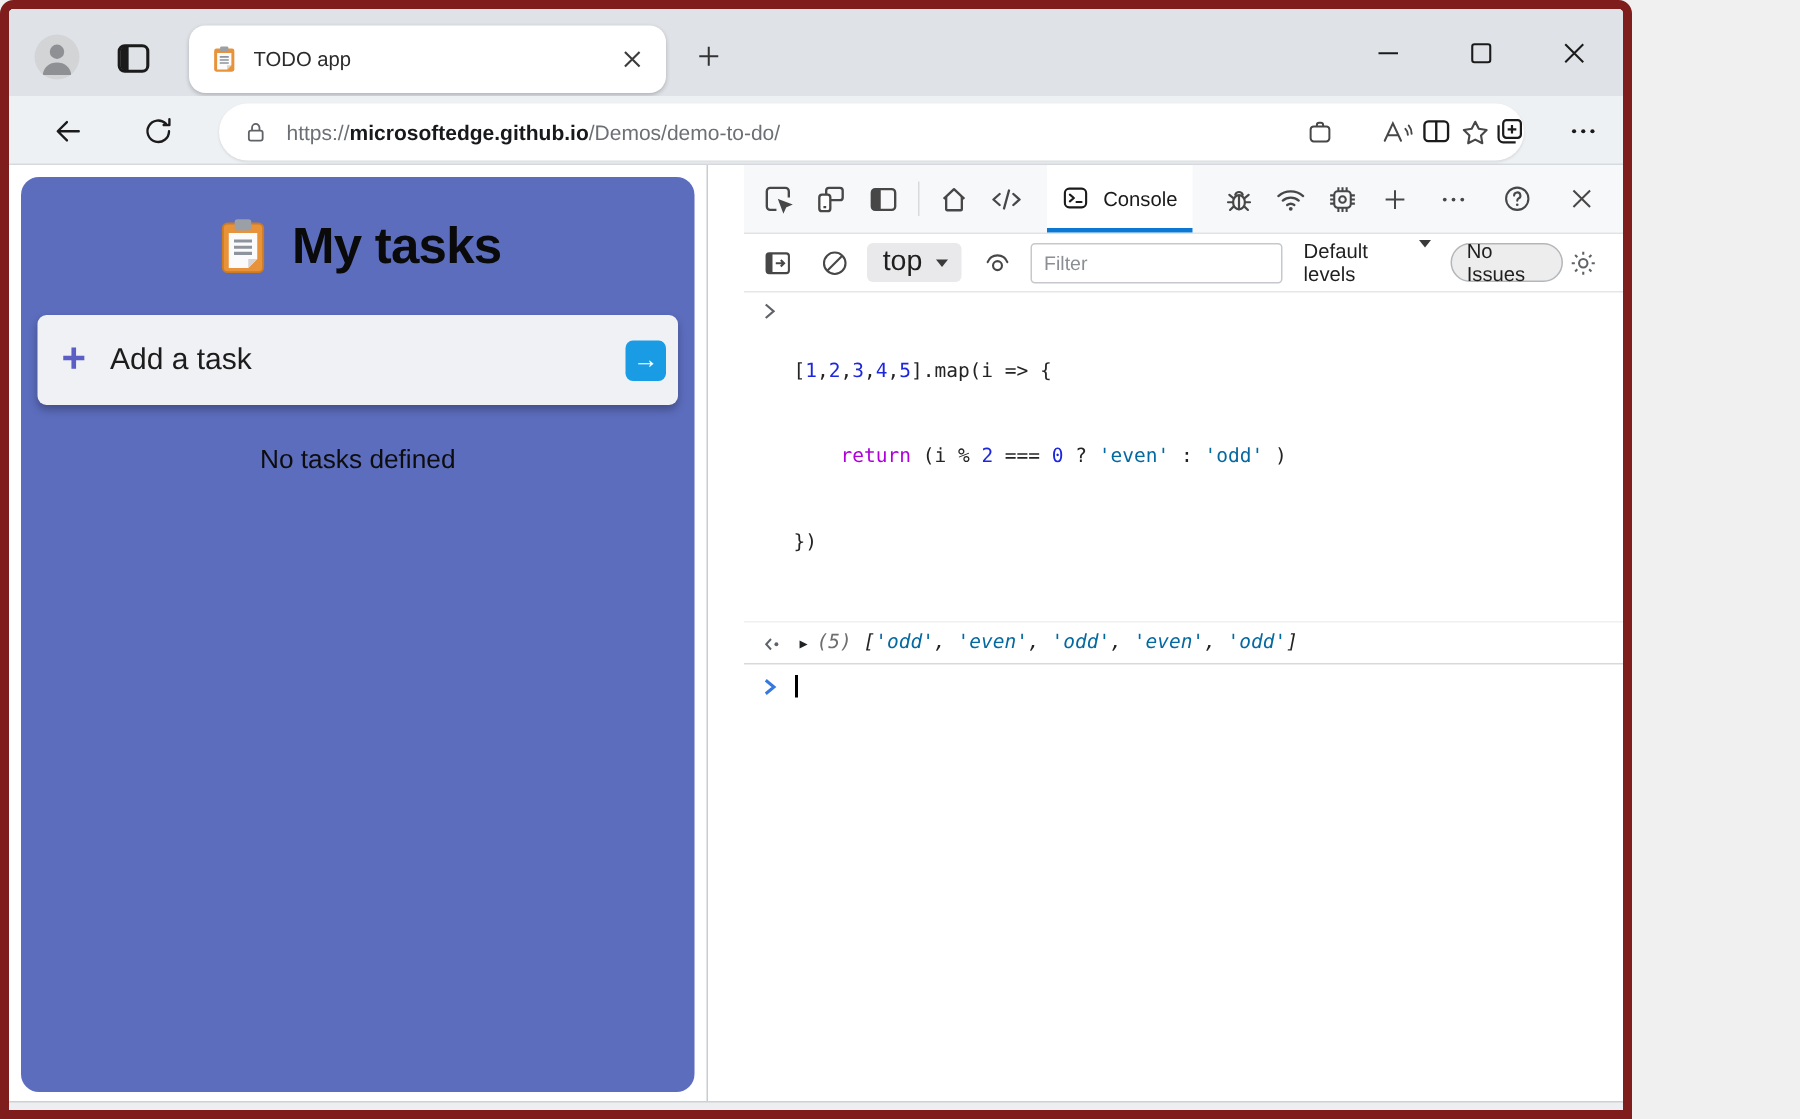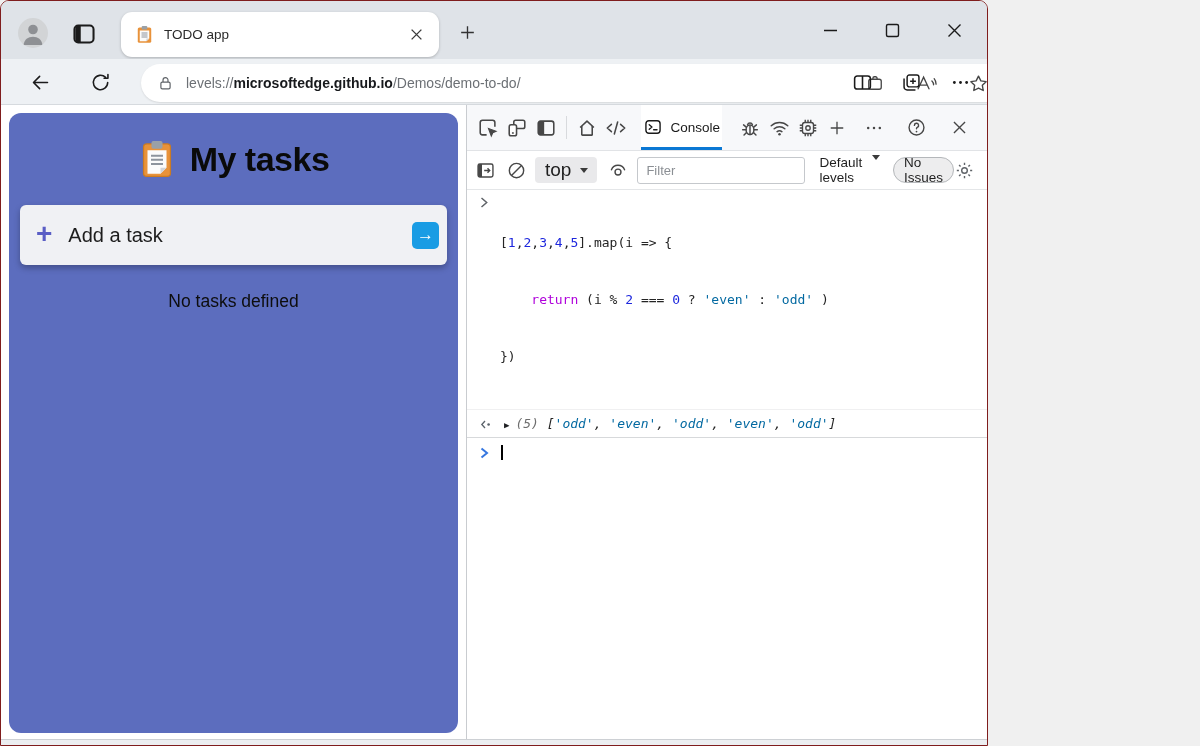--- a/index.html
+++ b/index.html
@@ -5,8 +5,8 @@
   * { box-sizing: border-box; }
   body { margin:0; background:#f0f0f0; font-family:"Liberation Sans", sans-serif; }
   .window{
-    position:relative; width:988px; height:746px; background:#fff;
-    border:1px solid #7f1d1d; border-radius:9px 9px 0 0; overflow:hidden;
+    position:relative; width:1088px; height:746px; background:#fff;
+    border:6px solid #7f1d1d; border-radius:9px 9px 0 0; overflow:hidden;
   }
   
   .tabstrip{position:absolute;left:0;top:0;right:0;height:58px;background:#dfe3e8;}

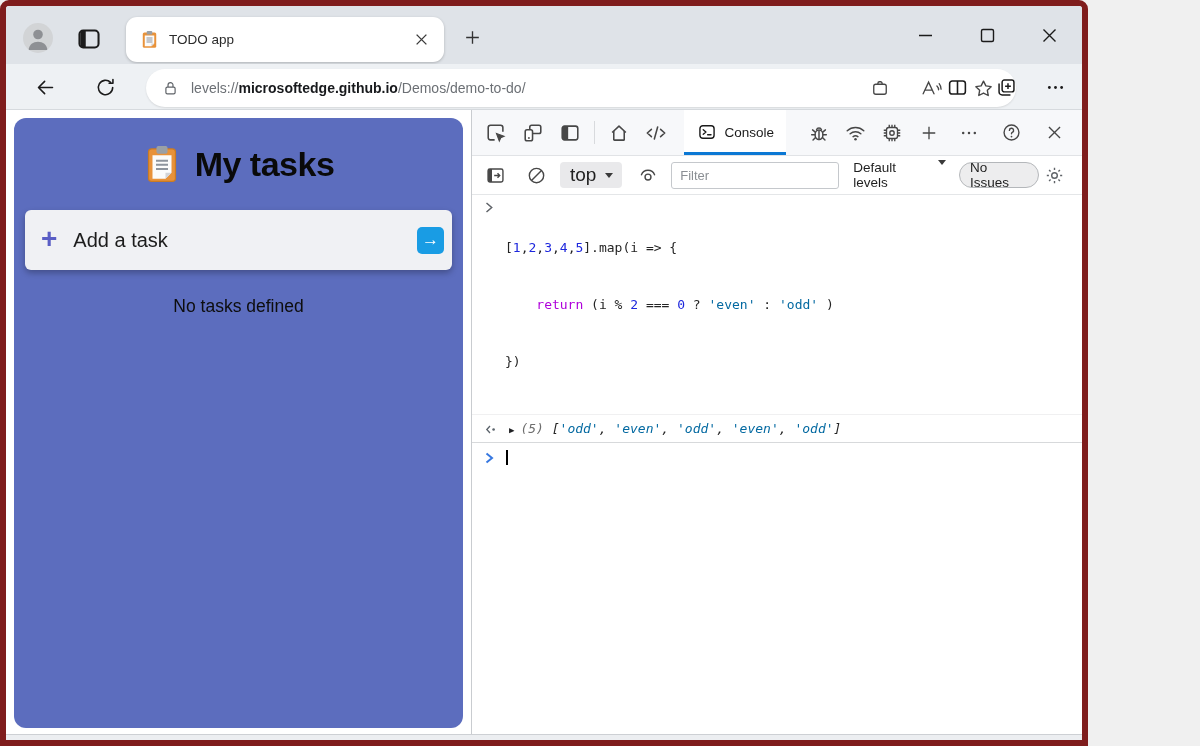--- a/index.html
+++ b/index.html
@@ -164,7 +164,7 @@
             <path d="M8.5 10V7.2a3.5 3.5 0 0 1 7 0V10"></path>
           </svg>
       </span>
-      <span class="url-text"><span>levels://</span><span class="url-host">microsoftedge.github.io</span><span>/Demos/demo-to-do/</span></span>
+      <span class="url-text"><span>https://</span><span class="url-host">microsoftedge.github.io</span><span>/Demos/demo-to-do/</span></span>
       <span class="pill-icons">
         <span class="ic">
           <svg width="20" height="20" viewBox="0 0 24 24" fill="none" stroke="#474747" stroke-width="1.6">

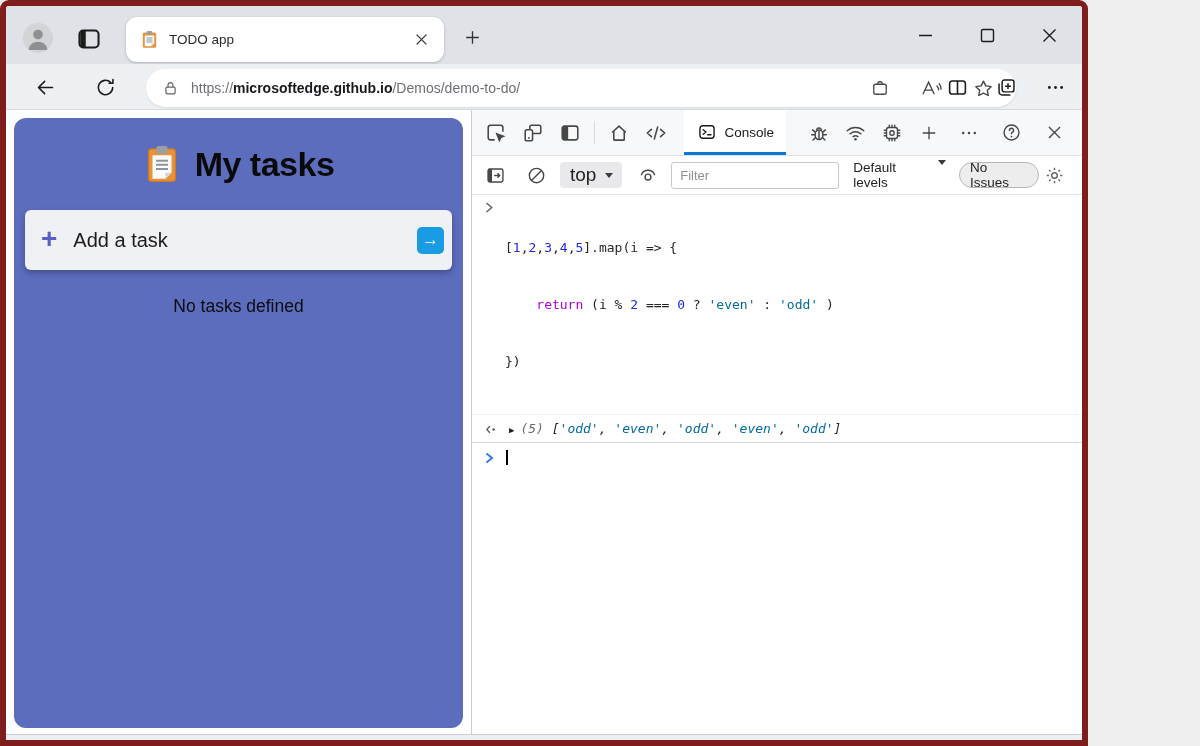--- a/index.html
+++ b/index.html
@@ -43,7 +43,7 @@
               display:flex;align-items:center;justify-content:center;line-height:1;padding:0 0 2px 0;}
   .empty-state{text-align:center;margin-top:26px;font-size:17.5px;color:#0d0d0d;}
   
-  .devtools{position:absolute;left:465px;top:104px;right:0;bottom:6px;background:#fff;border-left:1px solid #c9ccd0;}
+  .devtools{position:absolute;left:465px;top:104px;right:0;bottom:6px;background:#fff;border-left:1px solid #c9ccd0;padding-left:24px;}
   .dt-tabbar{display:flex;align-items:stretch;height:46px;background:#f7f8fa;border-bottom:1px solid #e1e3e6;padding-left:6px;}
   .dt-ibtn{width:43px;display:flex;align-items:center;justify-content:center;}
   .dt-sep{width:1px;background:#d8dadd;margin:11px 6px;}

